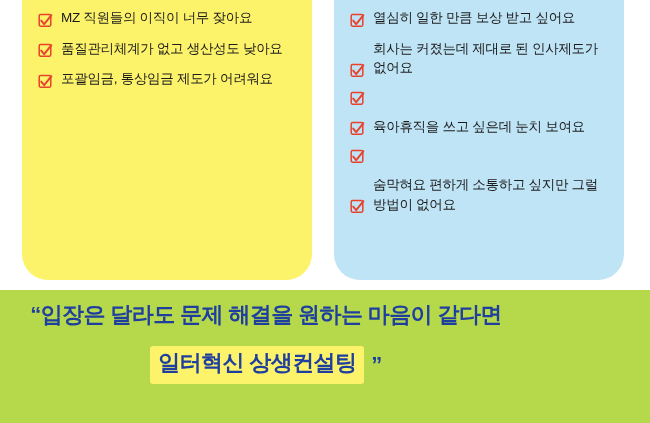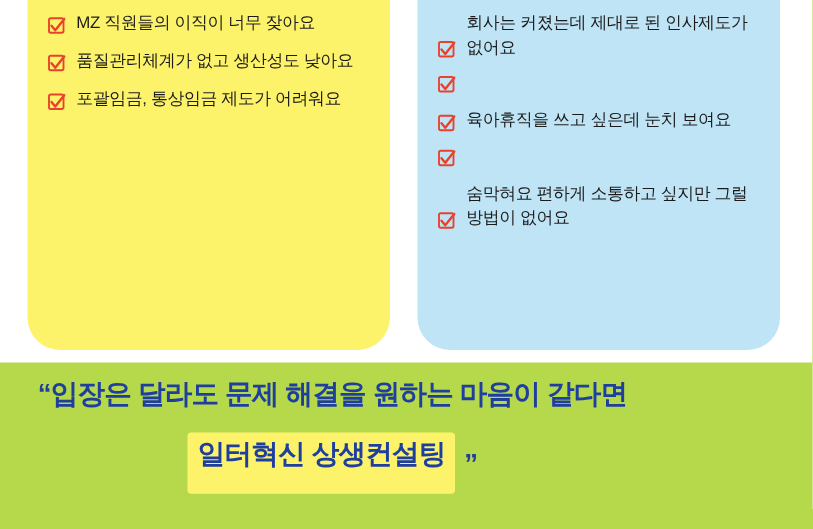--- a/index.html
+++ b/index.html
@@ -164,6 +164,15 @@
             <path d="M3.2 7.6 L6.2 11.2 L13.4 2.2" fill="none" stroke="#e8422d" stroke-width="1.9" stroke-linecap="round" stroke-linejoin="round"></path>
           </svg>
         </span>
+        <span class="item-text">열심히 일한 만큼 보상 받고 싶어요</span>
+      </li>
+      <li class="item">
+        <span class="check">
+          <svg width="15" height="15" viewBox="0 0 15 15">
+            <rect x="1.2" y="1.6" width="11.6" height="11.6" rx="1.4" fill="none" stroke="#e8422d" stroke-width="1.5"></rect>
+            <path d="M3.2 7.6 L6.2 11.2 L13.4 2.2" fill="none" stroke="#e8422d" stroke-width="1.9" stroke-linecap="round" stroke-linejoin="round"></path>
+          </svg>
+        </span>
         <span class="item-text">회사는 커졌는데 제대로 된 인사제도가 없어요</span>
       </li>
       <li class="item">

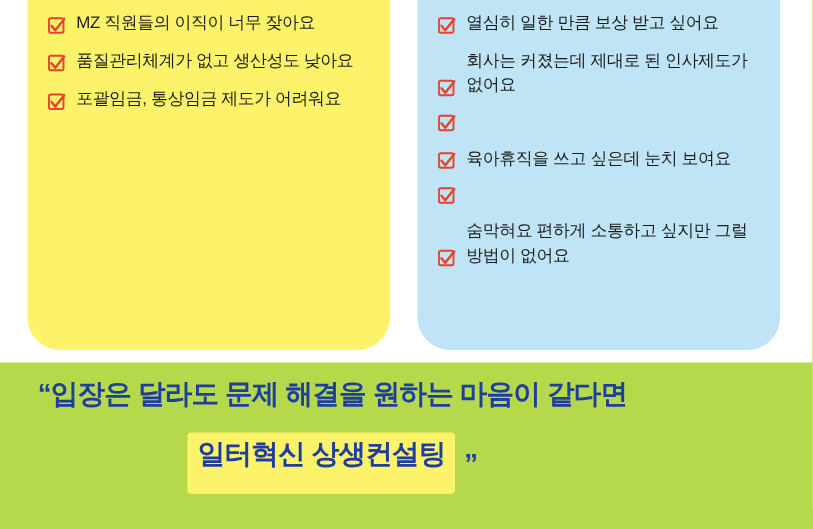--- a/index.html
+++ b/index.html
@@ -106,7 +106,7 @@
   }
   .hl {
     background: #fdf36b;
-    padding: 2px 8px 17px 8px;
+    padding: 2px 8px 6px 8px;
     border-radius: 3px;
     color: #1f3f9e;
     font-weight: 700;

